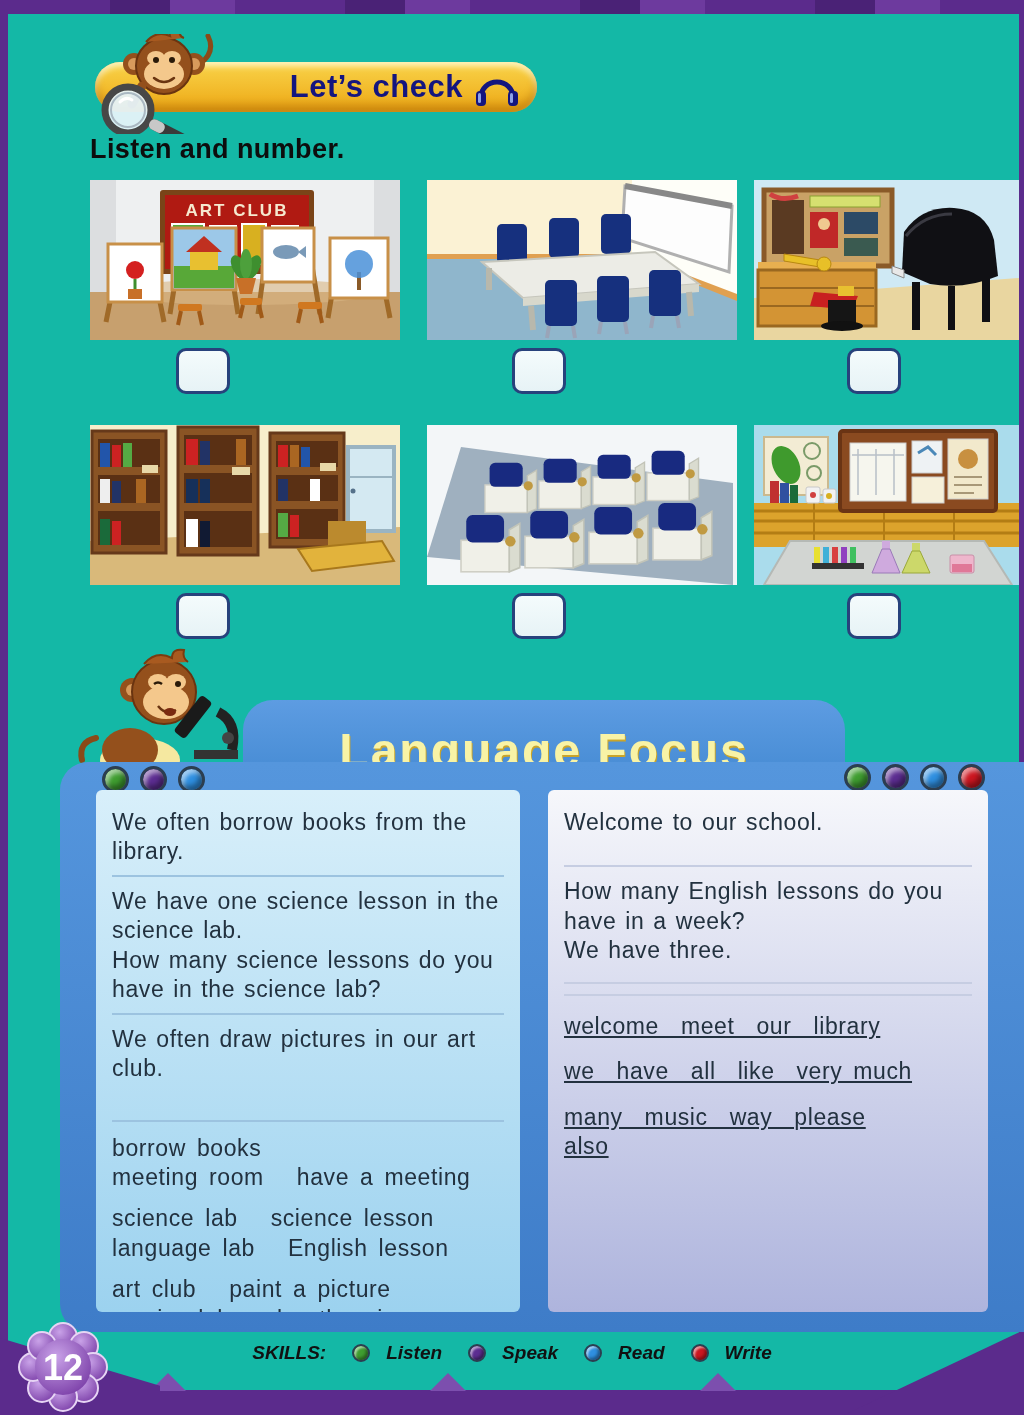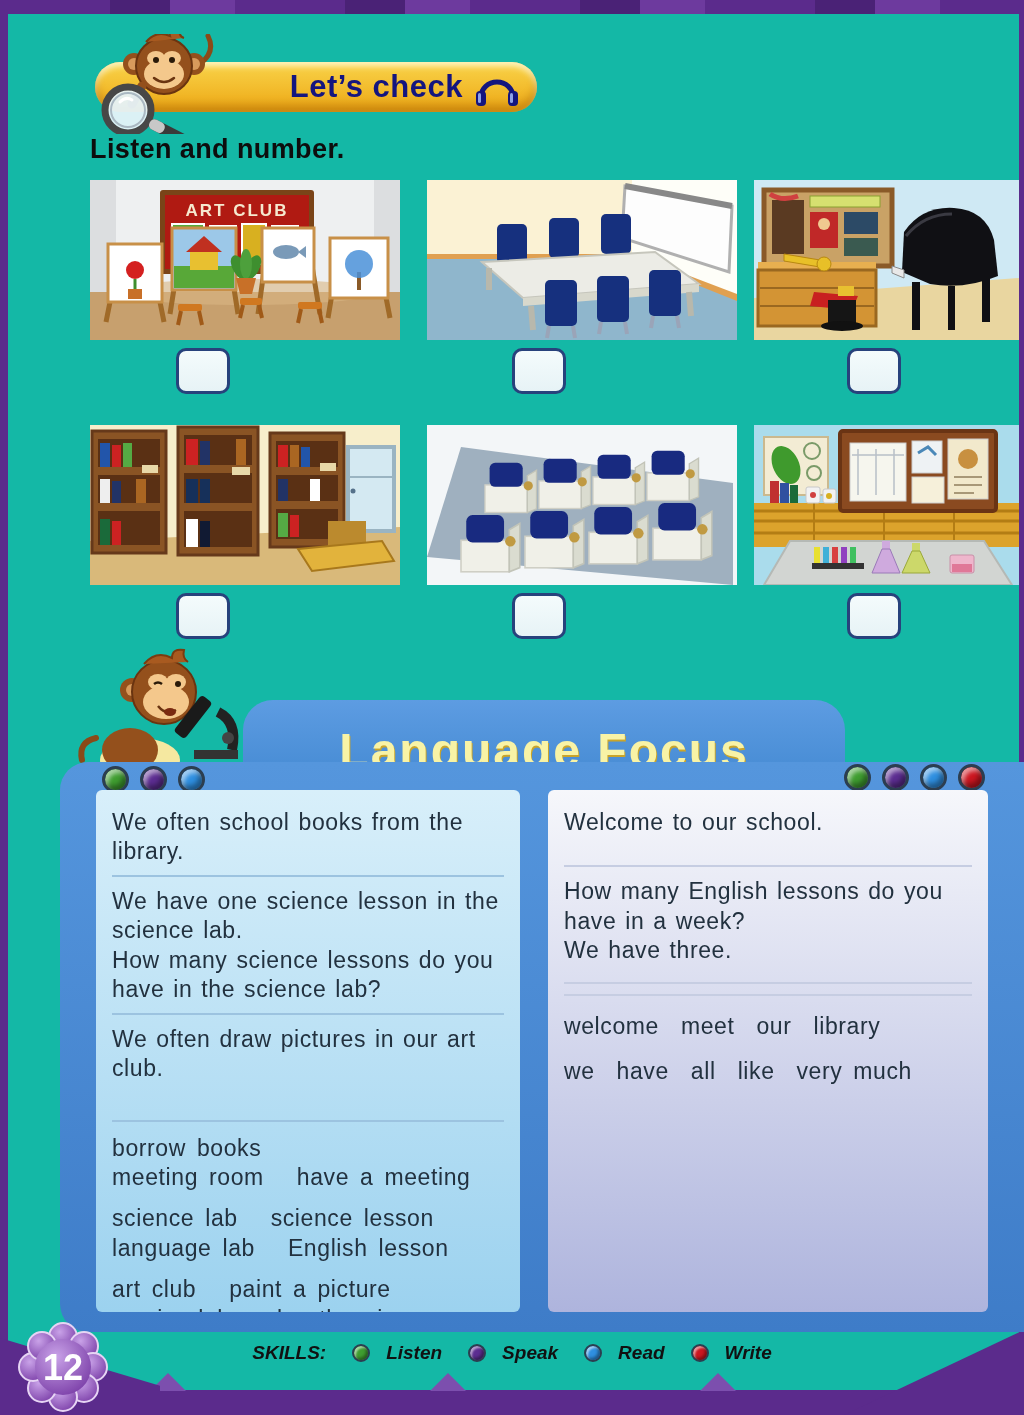--- a/index.html
+++ b/index.html
@@ -440,7 +440,7 @@
 
   <div class="panel panel-left">
     <div class="sent">
-      <div>We often school books from the library.</div>
+      <div>We often borrow books from the library.</div>
     </div>
     <hr class="divider">
     <div class="sent">

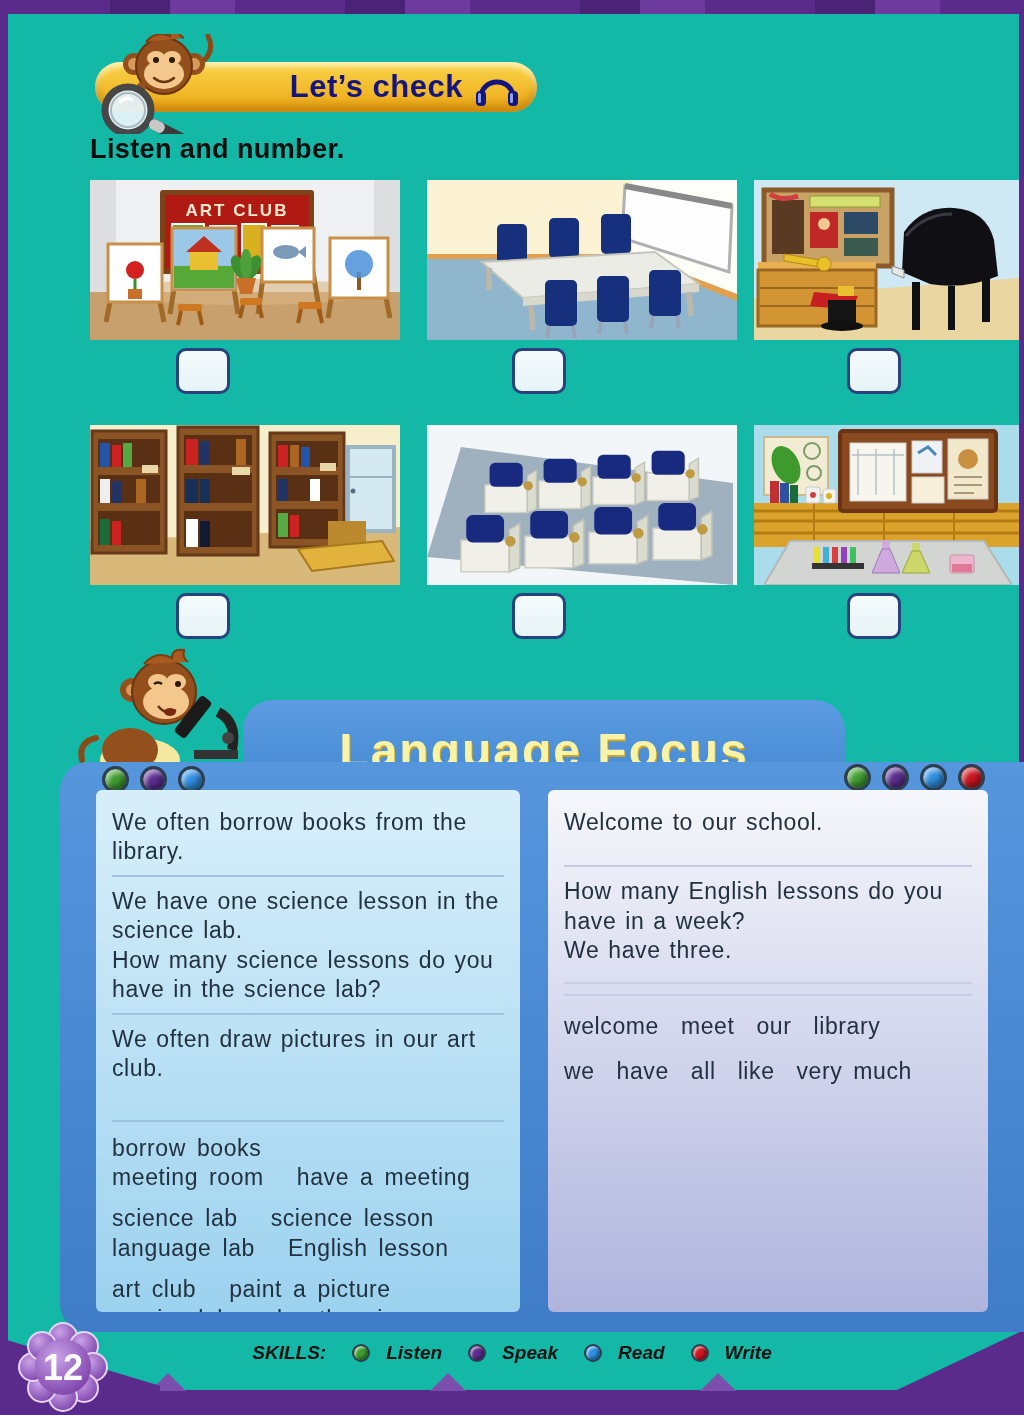--- a/index.html
+++ b/index.html
@@ -53,7 +53,7 @@
   .divider{border:none;border-top:2px solid #9cc3e0;margin:8px 0 10px;}
   .panel-right .divider{border-top-color:#c6cde2;}
   .vocab-group{margin:12px 0 4px;}
-  .panel-right .vocab-group{margin:16px 0 4px;}
+  .panel-right .vocab-group{margin:16px 0 4px;text-decoration:underline;}
   .vline{white-space:pre-wrap;word-spacing:4px;}
 
   .dots{position:absolute;display:flex;gap:11px;}

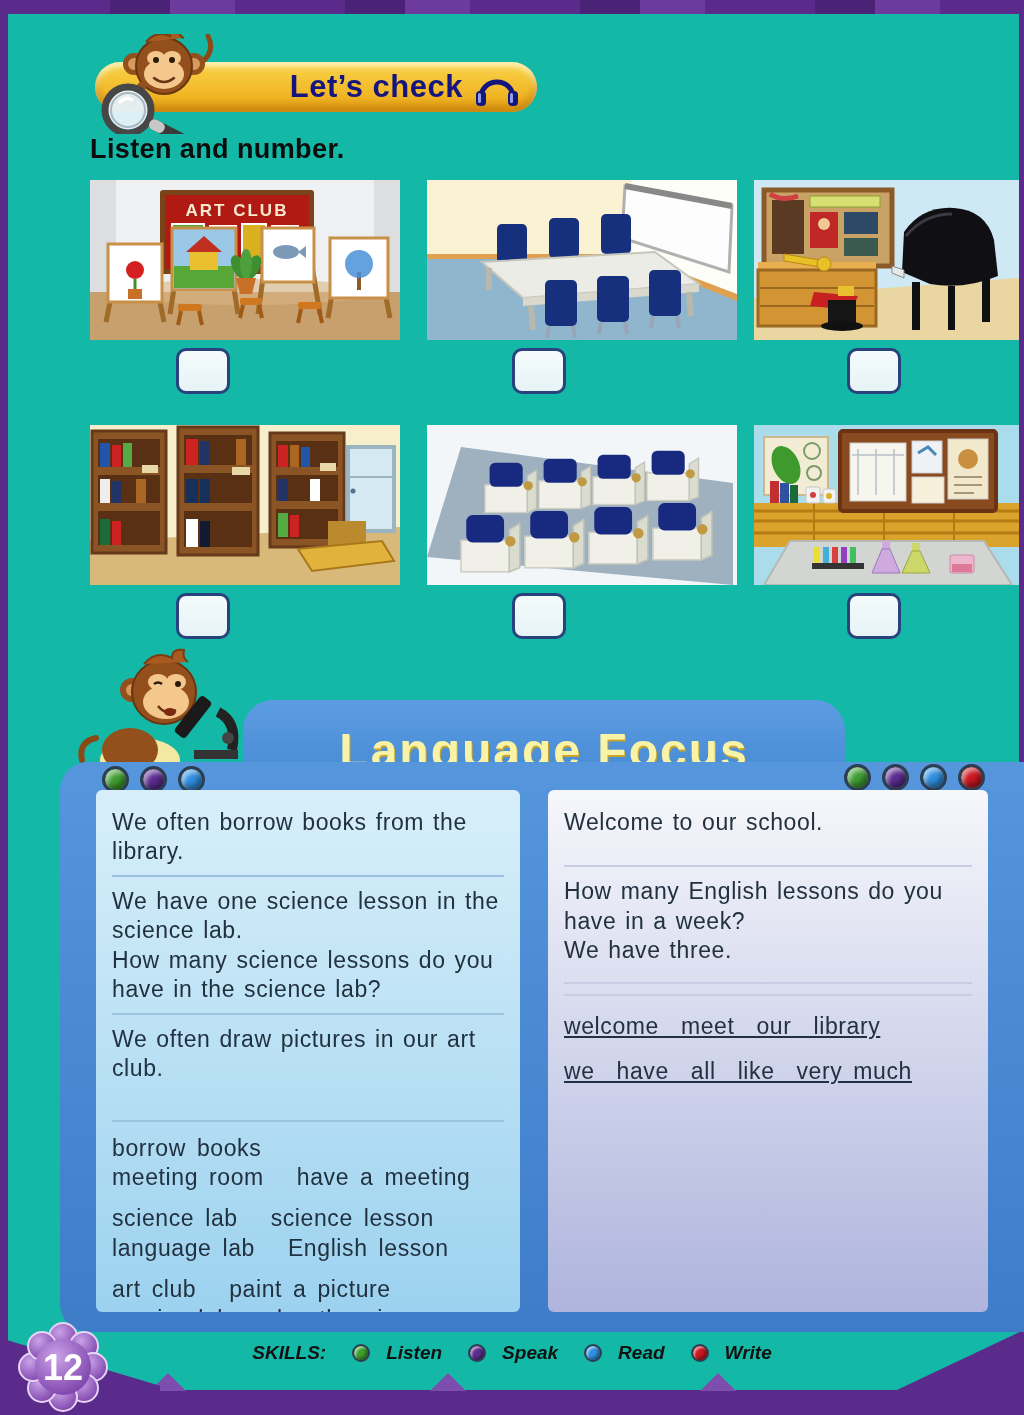--- a/index.html
+++ b/index.html
@@ -483,6 +483,10 @@
     <div class="vocab-group">
       <div class="vline">we  have  all  like  very much</div>
     </div>
+    <div class="vocab-group">
+      <div class="vline">many  music  way  please</div>
+      <div class="vline">also</div>
+    </div>
   </div>
 
   <div class="skills">

